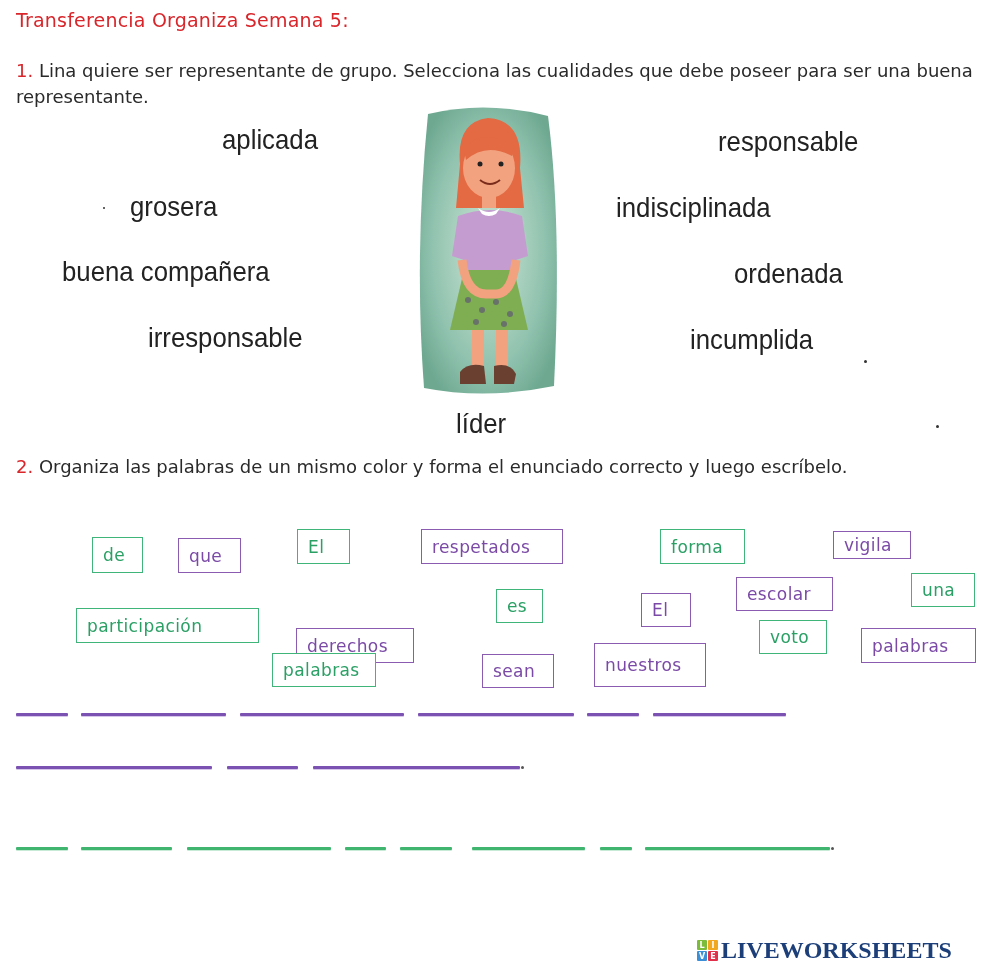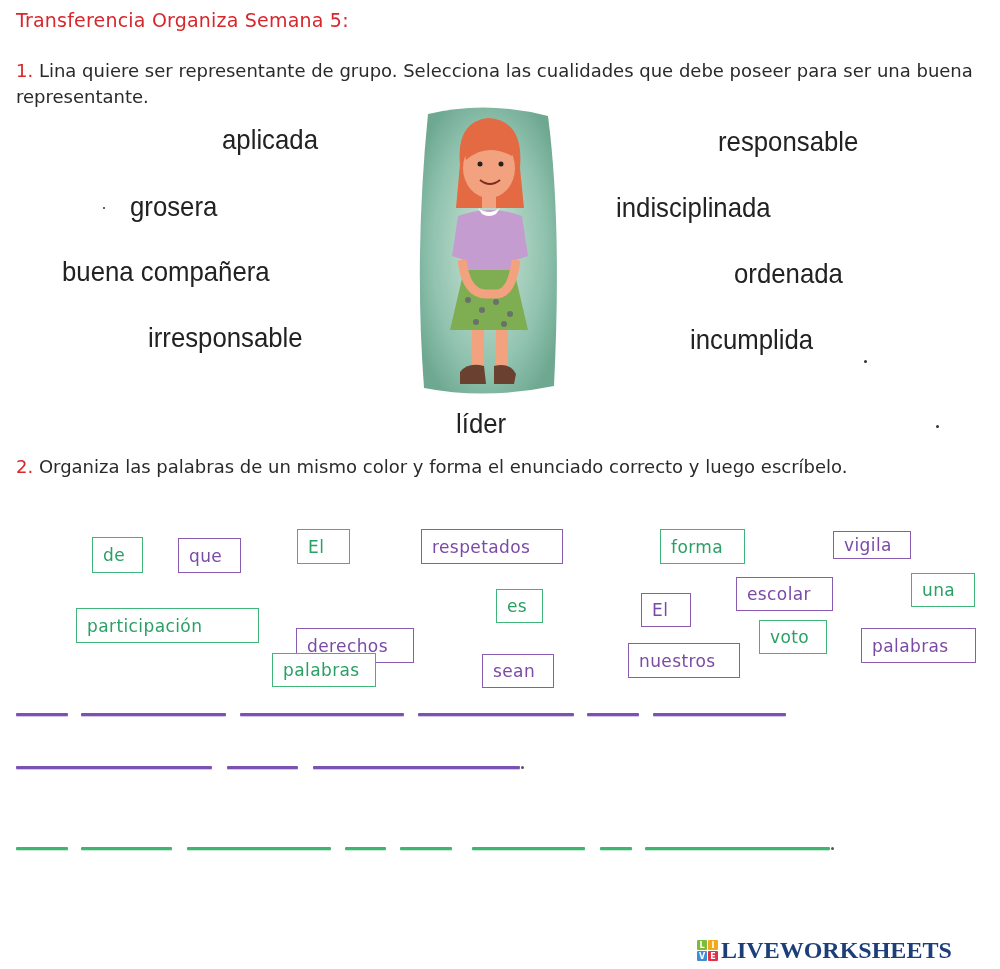--- a/index.html
+++ b/index.html
@@ -100,7 +100,7 @@
     <div class="chip purple" style="left: 861px; top: 628px; width: 115px; height: 35px;">palabras</div>
     <div class="chip green" style="left: 272px; top: 653px; width: 104px; height: 34px;">palabras</div>
     <div class="chip purple" style="left: 482px; top: 654px; width: 72px; height: 34px;">sean</div>
-    <div class="chip purple" style="left: 594px; top: 643px; width: 112px; height: 35px; margin-left: 34px;">nuestros</div>
+    <div class="chip purple" style="left: 594px; top: 643px; width: 112px; height: 44px;">nuestros</div>
   </div>
 <div id="lines">
     <div class="line purple" style="left: 16px; top: 713px; width: 52px;"></div>

